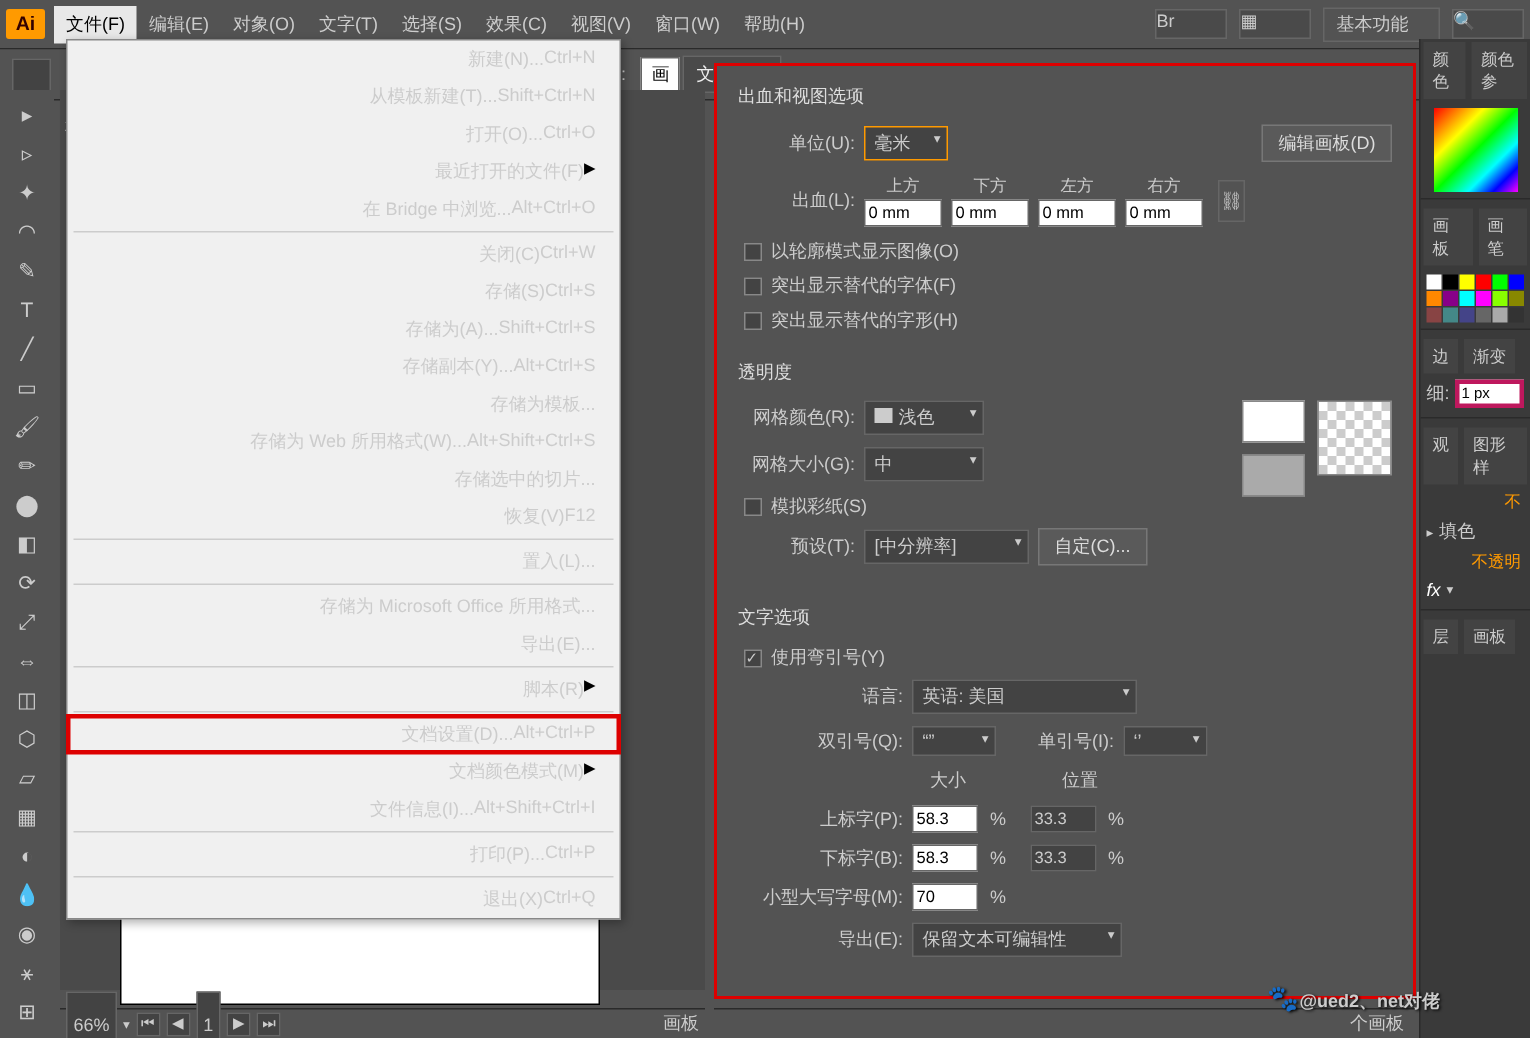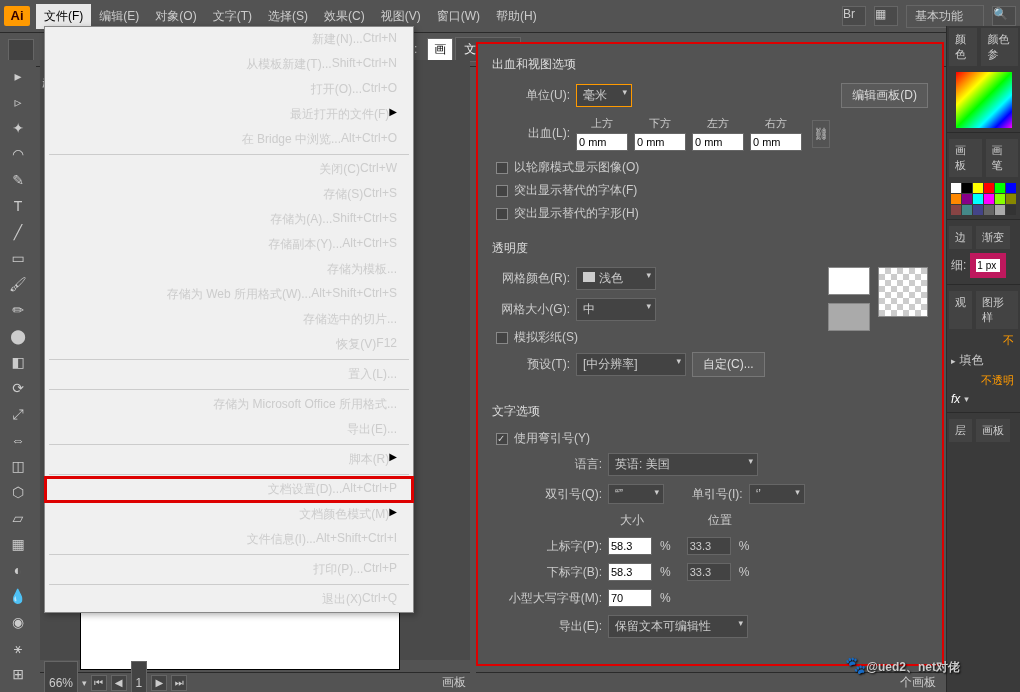--- a/index.html
+++ b/index.html
@@ -9,7 +9,7 @@
 .menu-item{padding:4px 8px;cursor:pointer}
 .menu-item.active{background:#e8e8e8;color:#000}
 .menubar-right{margin-left:auto;display:flex;align-items:center;gap:8px}
-.mb-icon{width:24px;height:20px;background:#4a4a4a;border:1px solid #666}
+.mb-icon{width:48px;height:20px;background:#4a4a4a;border:1px solid #666}
 .workspace-sel{background:#535353;border:1px solid #666;padding:2px 20px 2px 8px}
 .toolbar2{background:#535353;height:34px;display:flex;align-items:center;padding:0 8px;border-bottom:1px solid #2a2a2a;gap:4px}
 .tb-box{width:26px;height:22px;background:#434343;border:1px solid #666}

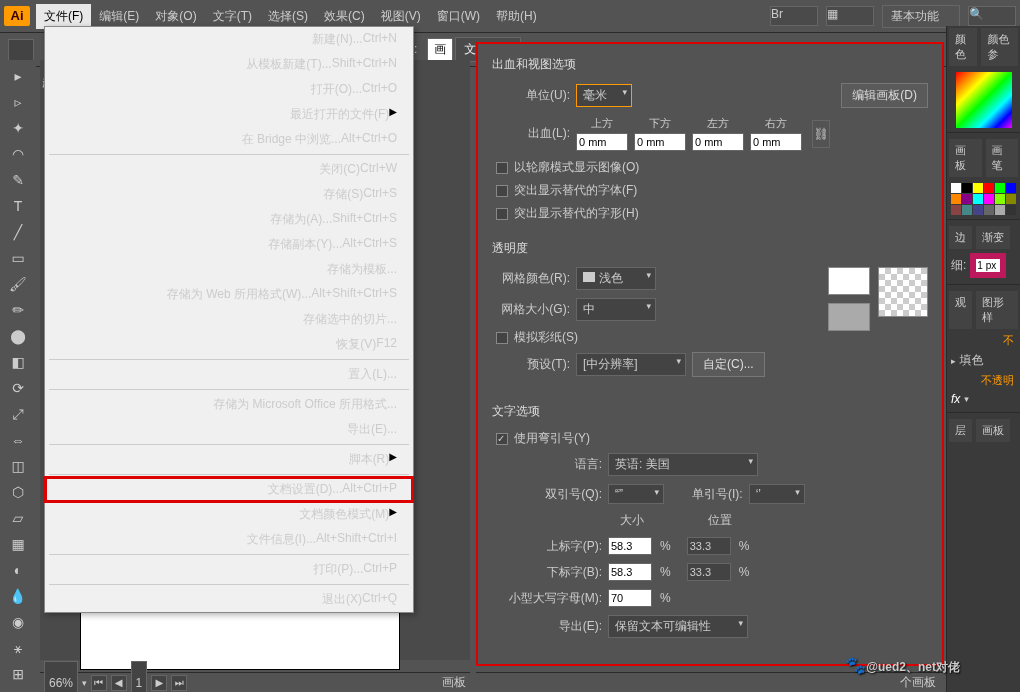--- a/index.html
+++ b/index.html
@@ -62,7 +62,7 @@
 .rp-swatch-grid{display:grid;grid-template-columns:repeat(6,10px);gap:1px;margin:4px auto;width:66px}
 .rp-sw{width:10px;height:10px}
 .rp-row{display:flex;align-items:center;padding:2px 4px;gap:4px;font-size:11px}
-.rp-input{width:36px;background:#fff;color:#000;border:6px solid #be185d;font-size:10px;padding:1px}
+.rp-input{width:46px;background:#fff;color:#000;border:3px solid #be185d;font-size:10px;padding:1px}
 .rp-divider{height:1px;background:#2a2a2a;margin:4px 0}
 .rp-orange{color:#ff9a00;text-align:right;padding:2px 6px;font-size:11px}
 .watermark{position:absolute;right:60px;bottom:16px;color:#fff;font-size:17px;font-weight:bold;text-shadow:1px 1px 2px #000;z-index:200}

